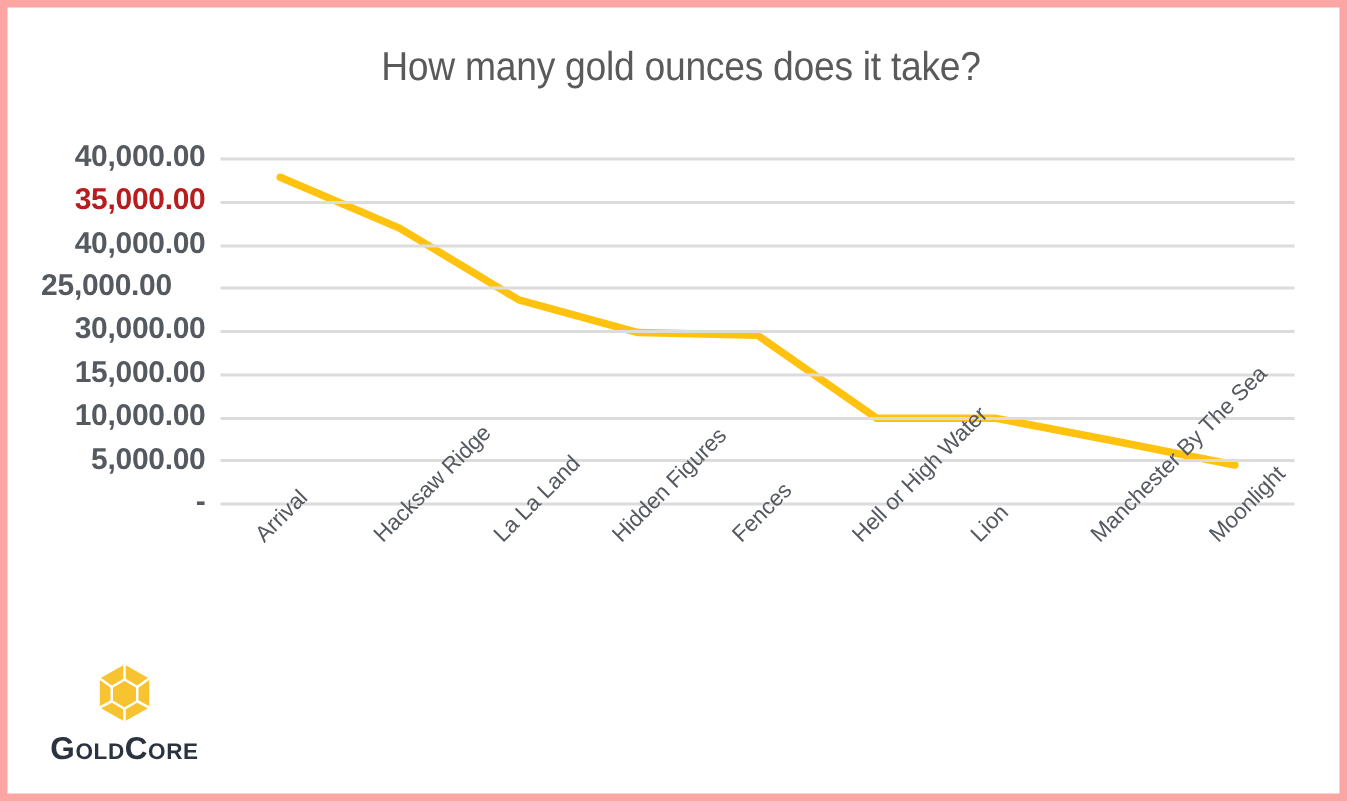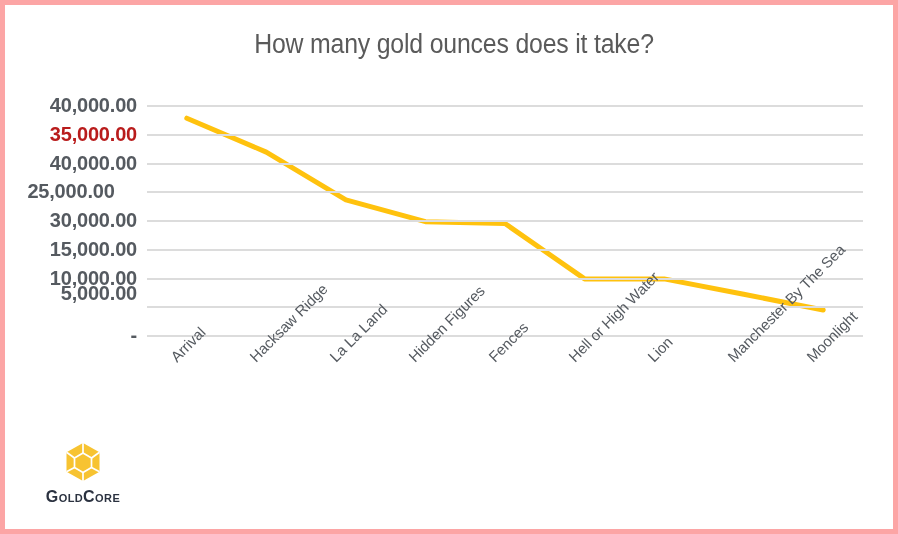--- a/index.html
+++ b/index.html
@@ -134,7 +134,7 @@
       <div class="ytick" style="top: 215px; color: rgb(85, 90, 96);">30,000.00</div>
       <div class="ytick" style="top: 243.75px; color: rgb(85, 90, 96); margin-left: 44px;">15,000.00</div>
       <div class="ytick" style="top: 272.5px; color: rgb(85, 90, 96); padding-left: 48px;">10,000.00</div>
-      <div class="ytick" style="top: 288px; color: rgb(85, 90, 96);">5,000.00</div>
+      <div class="ytick" style="top: 302px; color: rgb(85, 90, 96);">5,000.00</div>
       <div class="ytick" style="top: 330px; color: rgb(85, 90, 96);">-</div>
     </div>
 

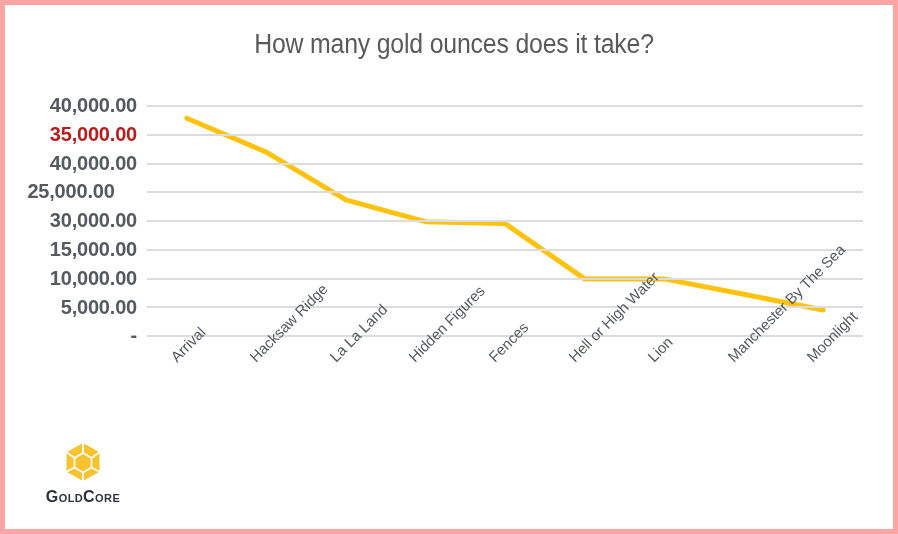--- a/index.html
+++ b/index.html
@@ -112,7 +112,7 @@
   #logo-wordmark {
     display: block;
     margin-top: 6px;
-    font-size: 16px;
+    font-size: 21px;
     font-weight: bold;
     color: #2b3240;
     font-variant: small-caps;

